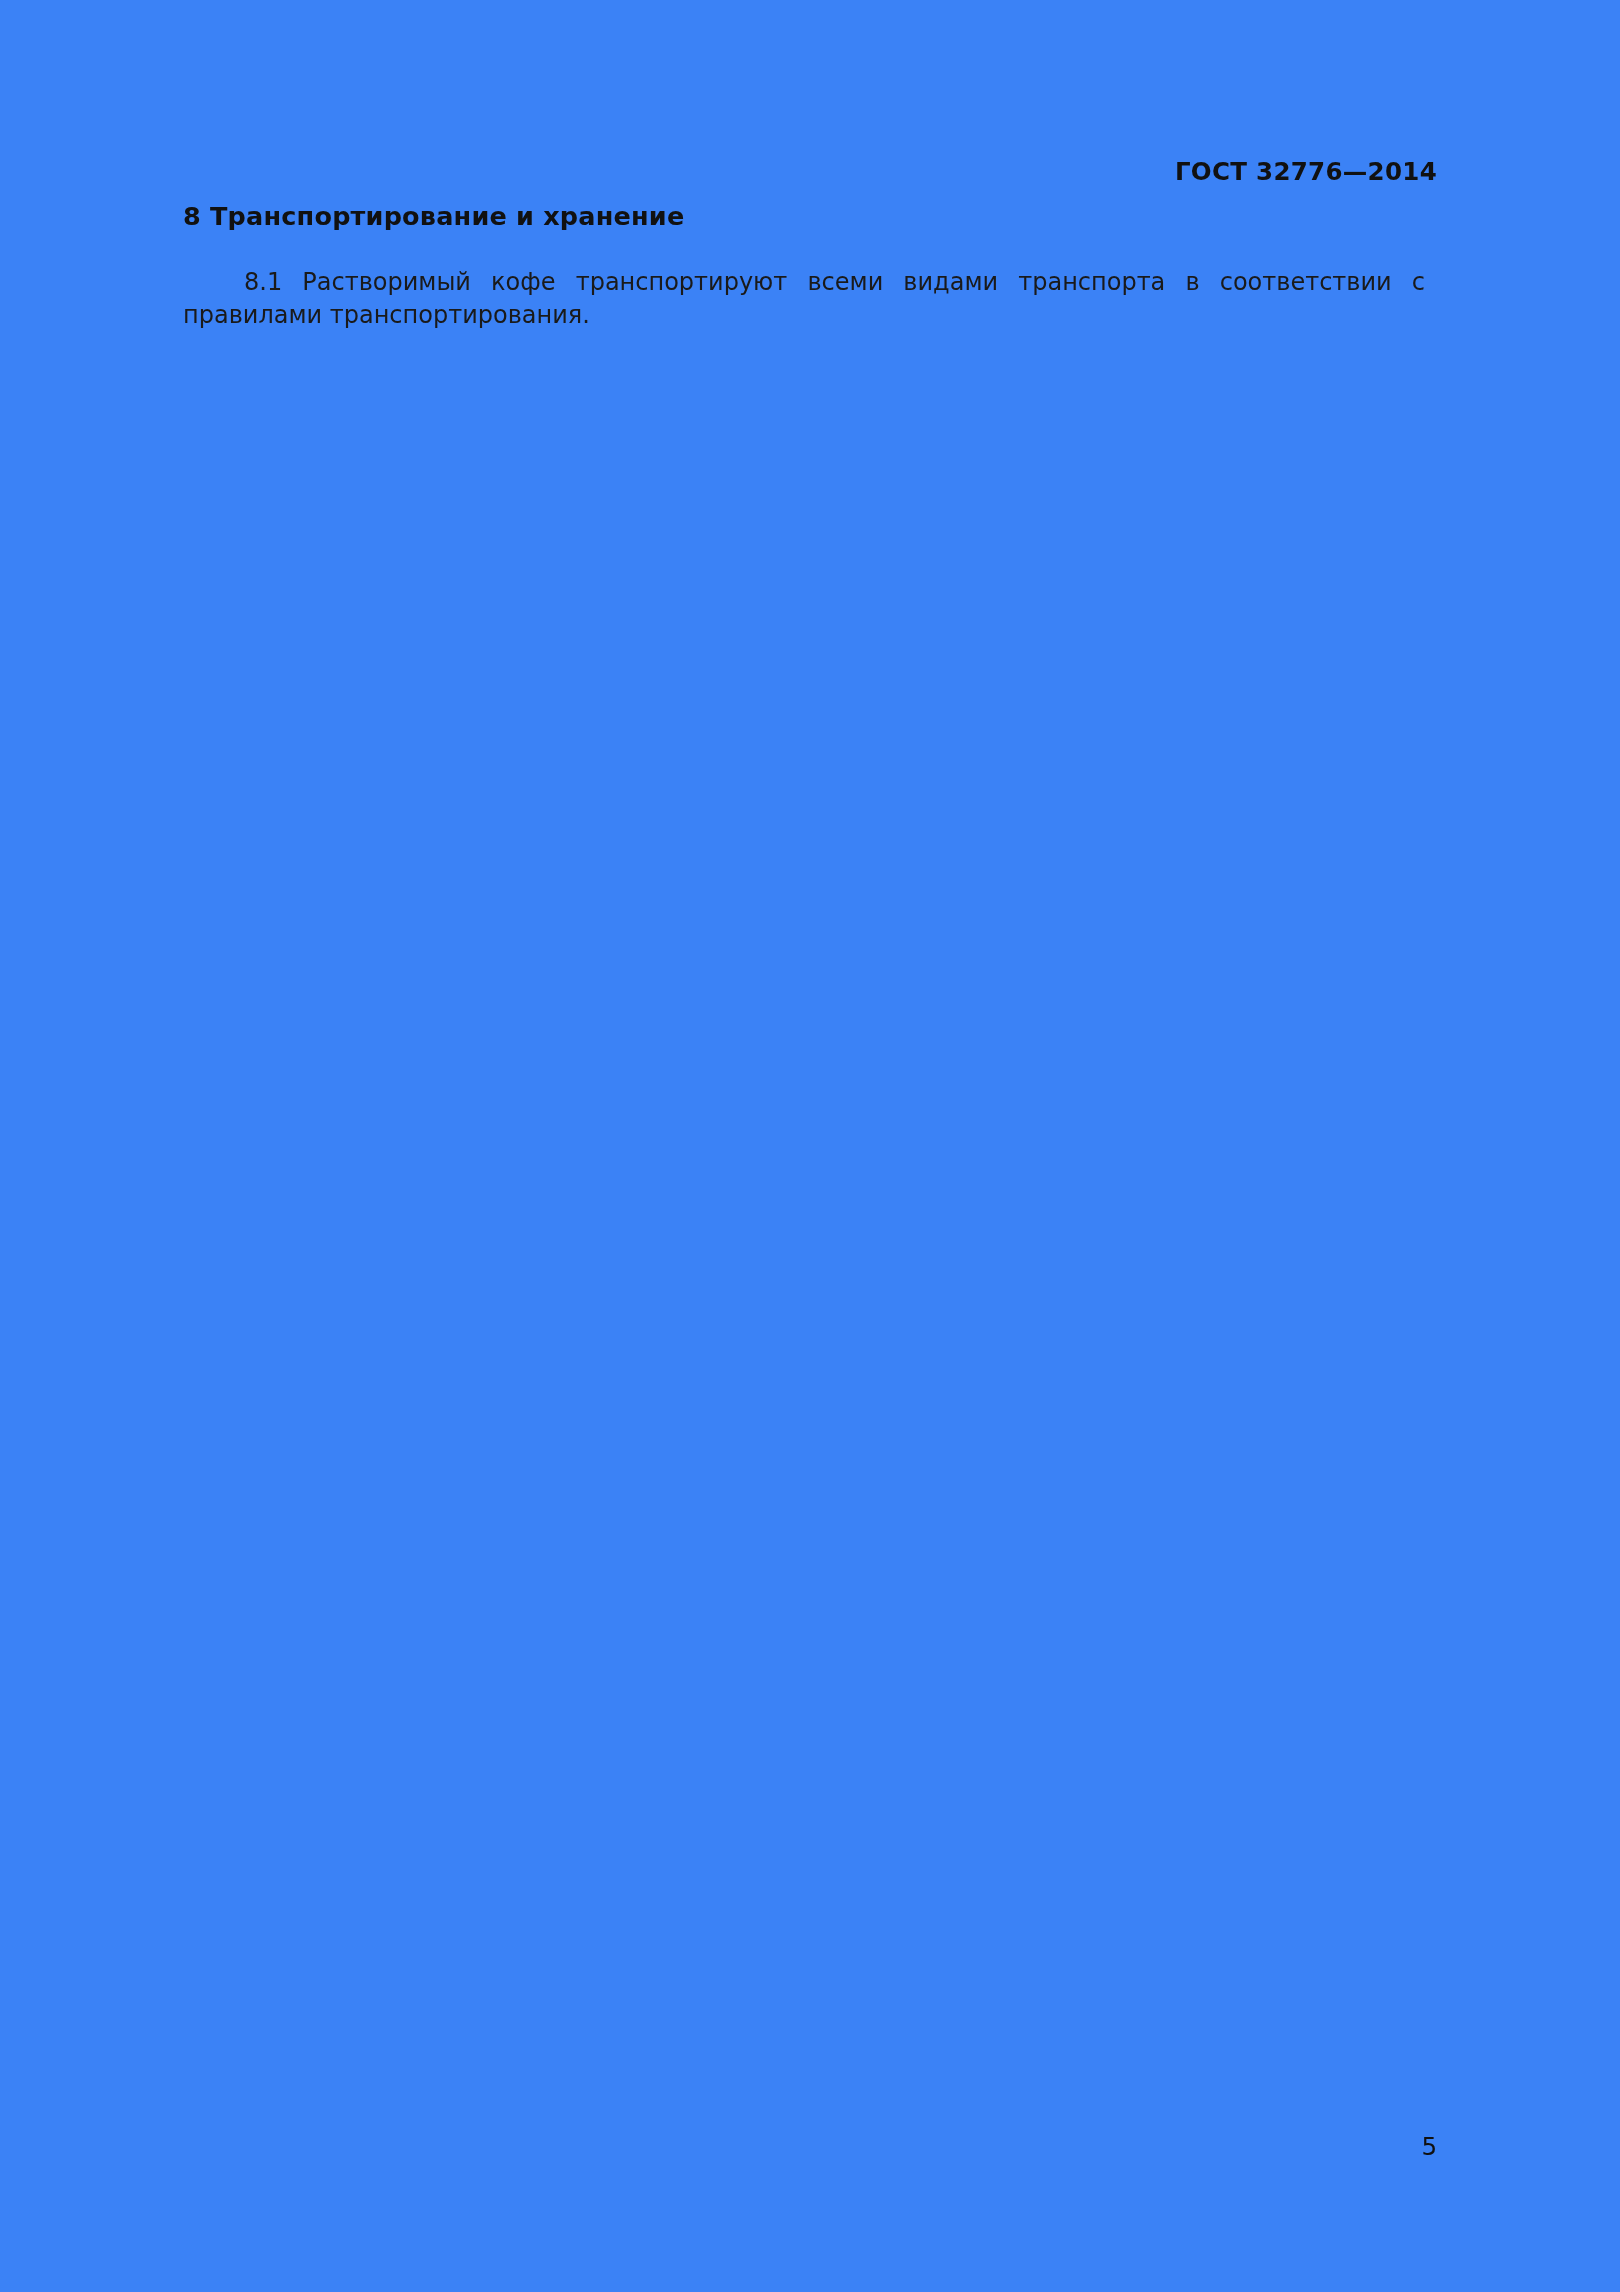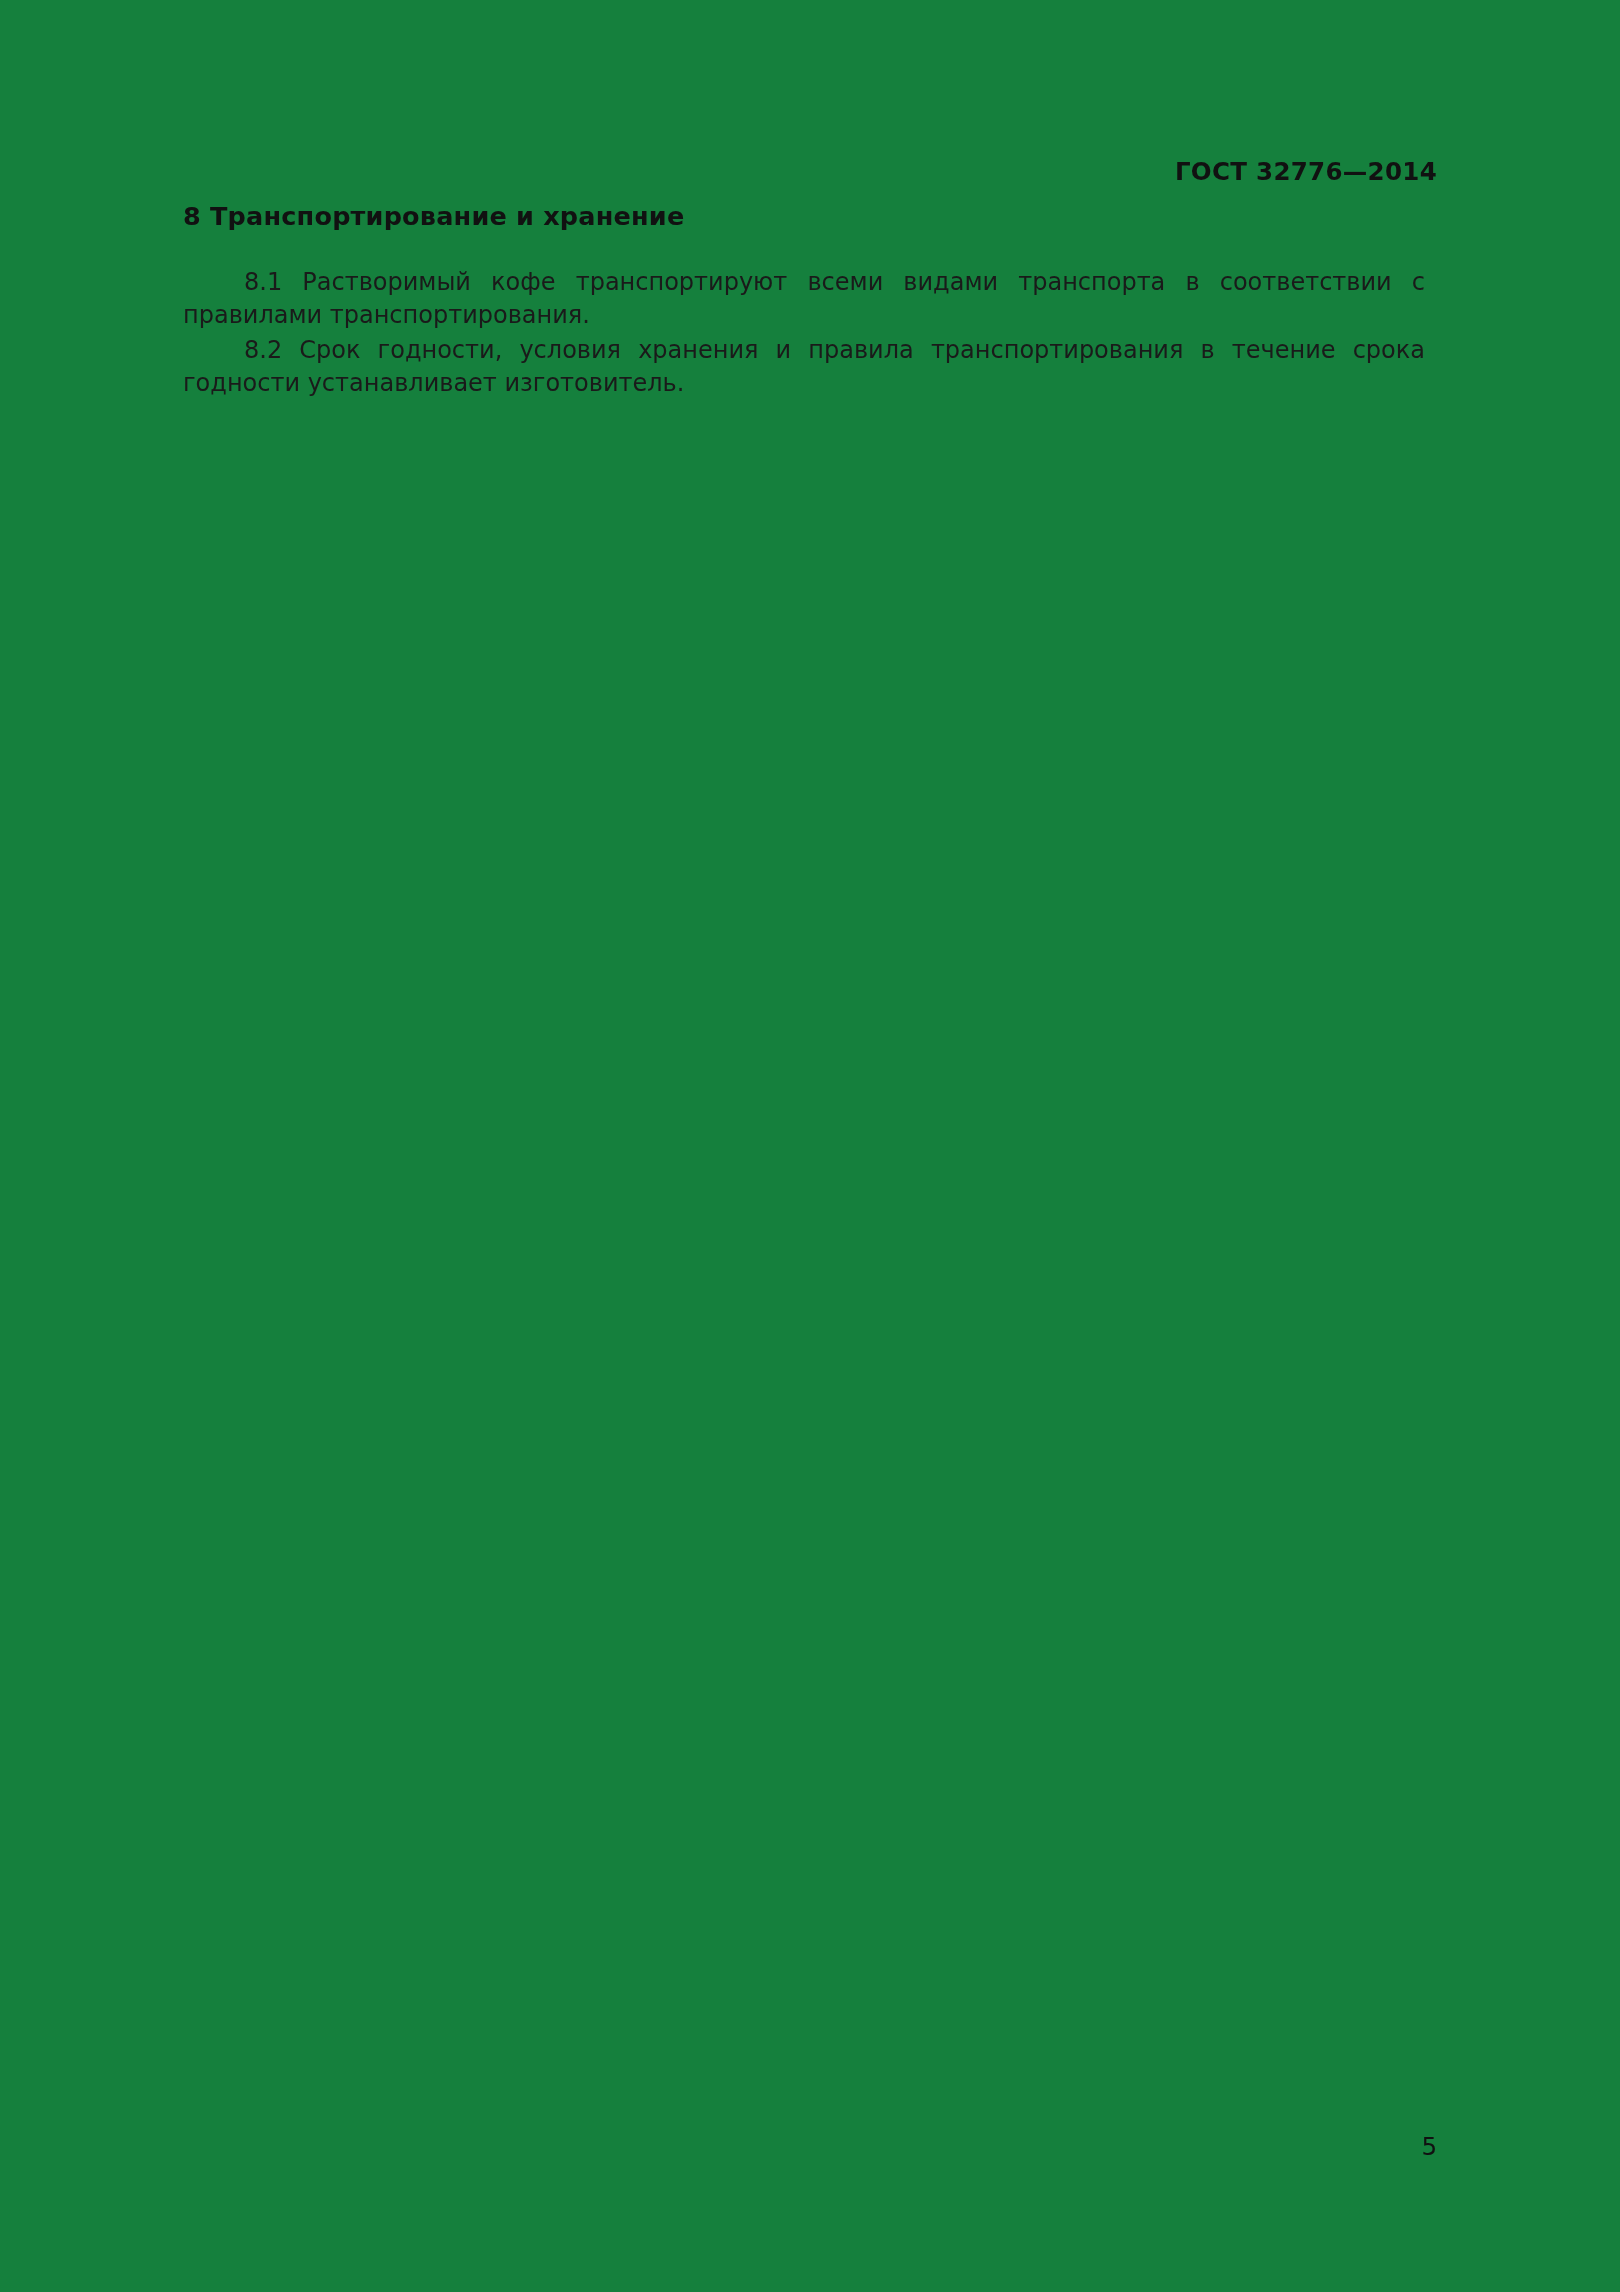--- a/index.html
+++ b/index.html
@@ -11,7 +11,7 @@
     position: relative;
     width: 1620px;
     height: 2293px;
-    background: #15803d;
+    background: #3b82f6;
     font-family: "DejaVu Sans", sans-serif;
     color: #1a1a1a;
     box-sizing: border-box;

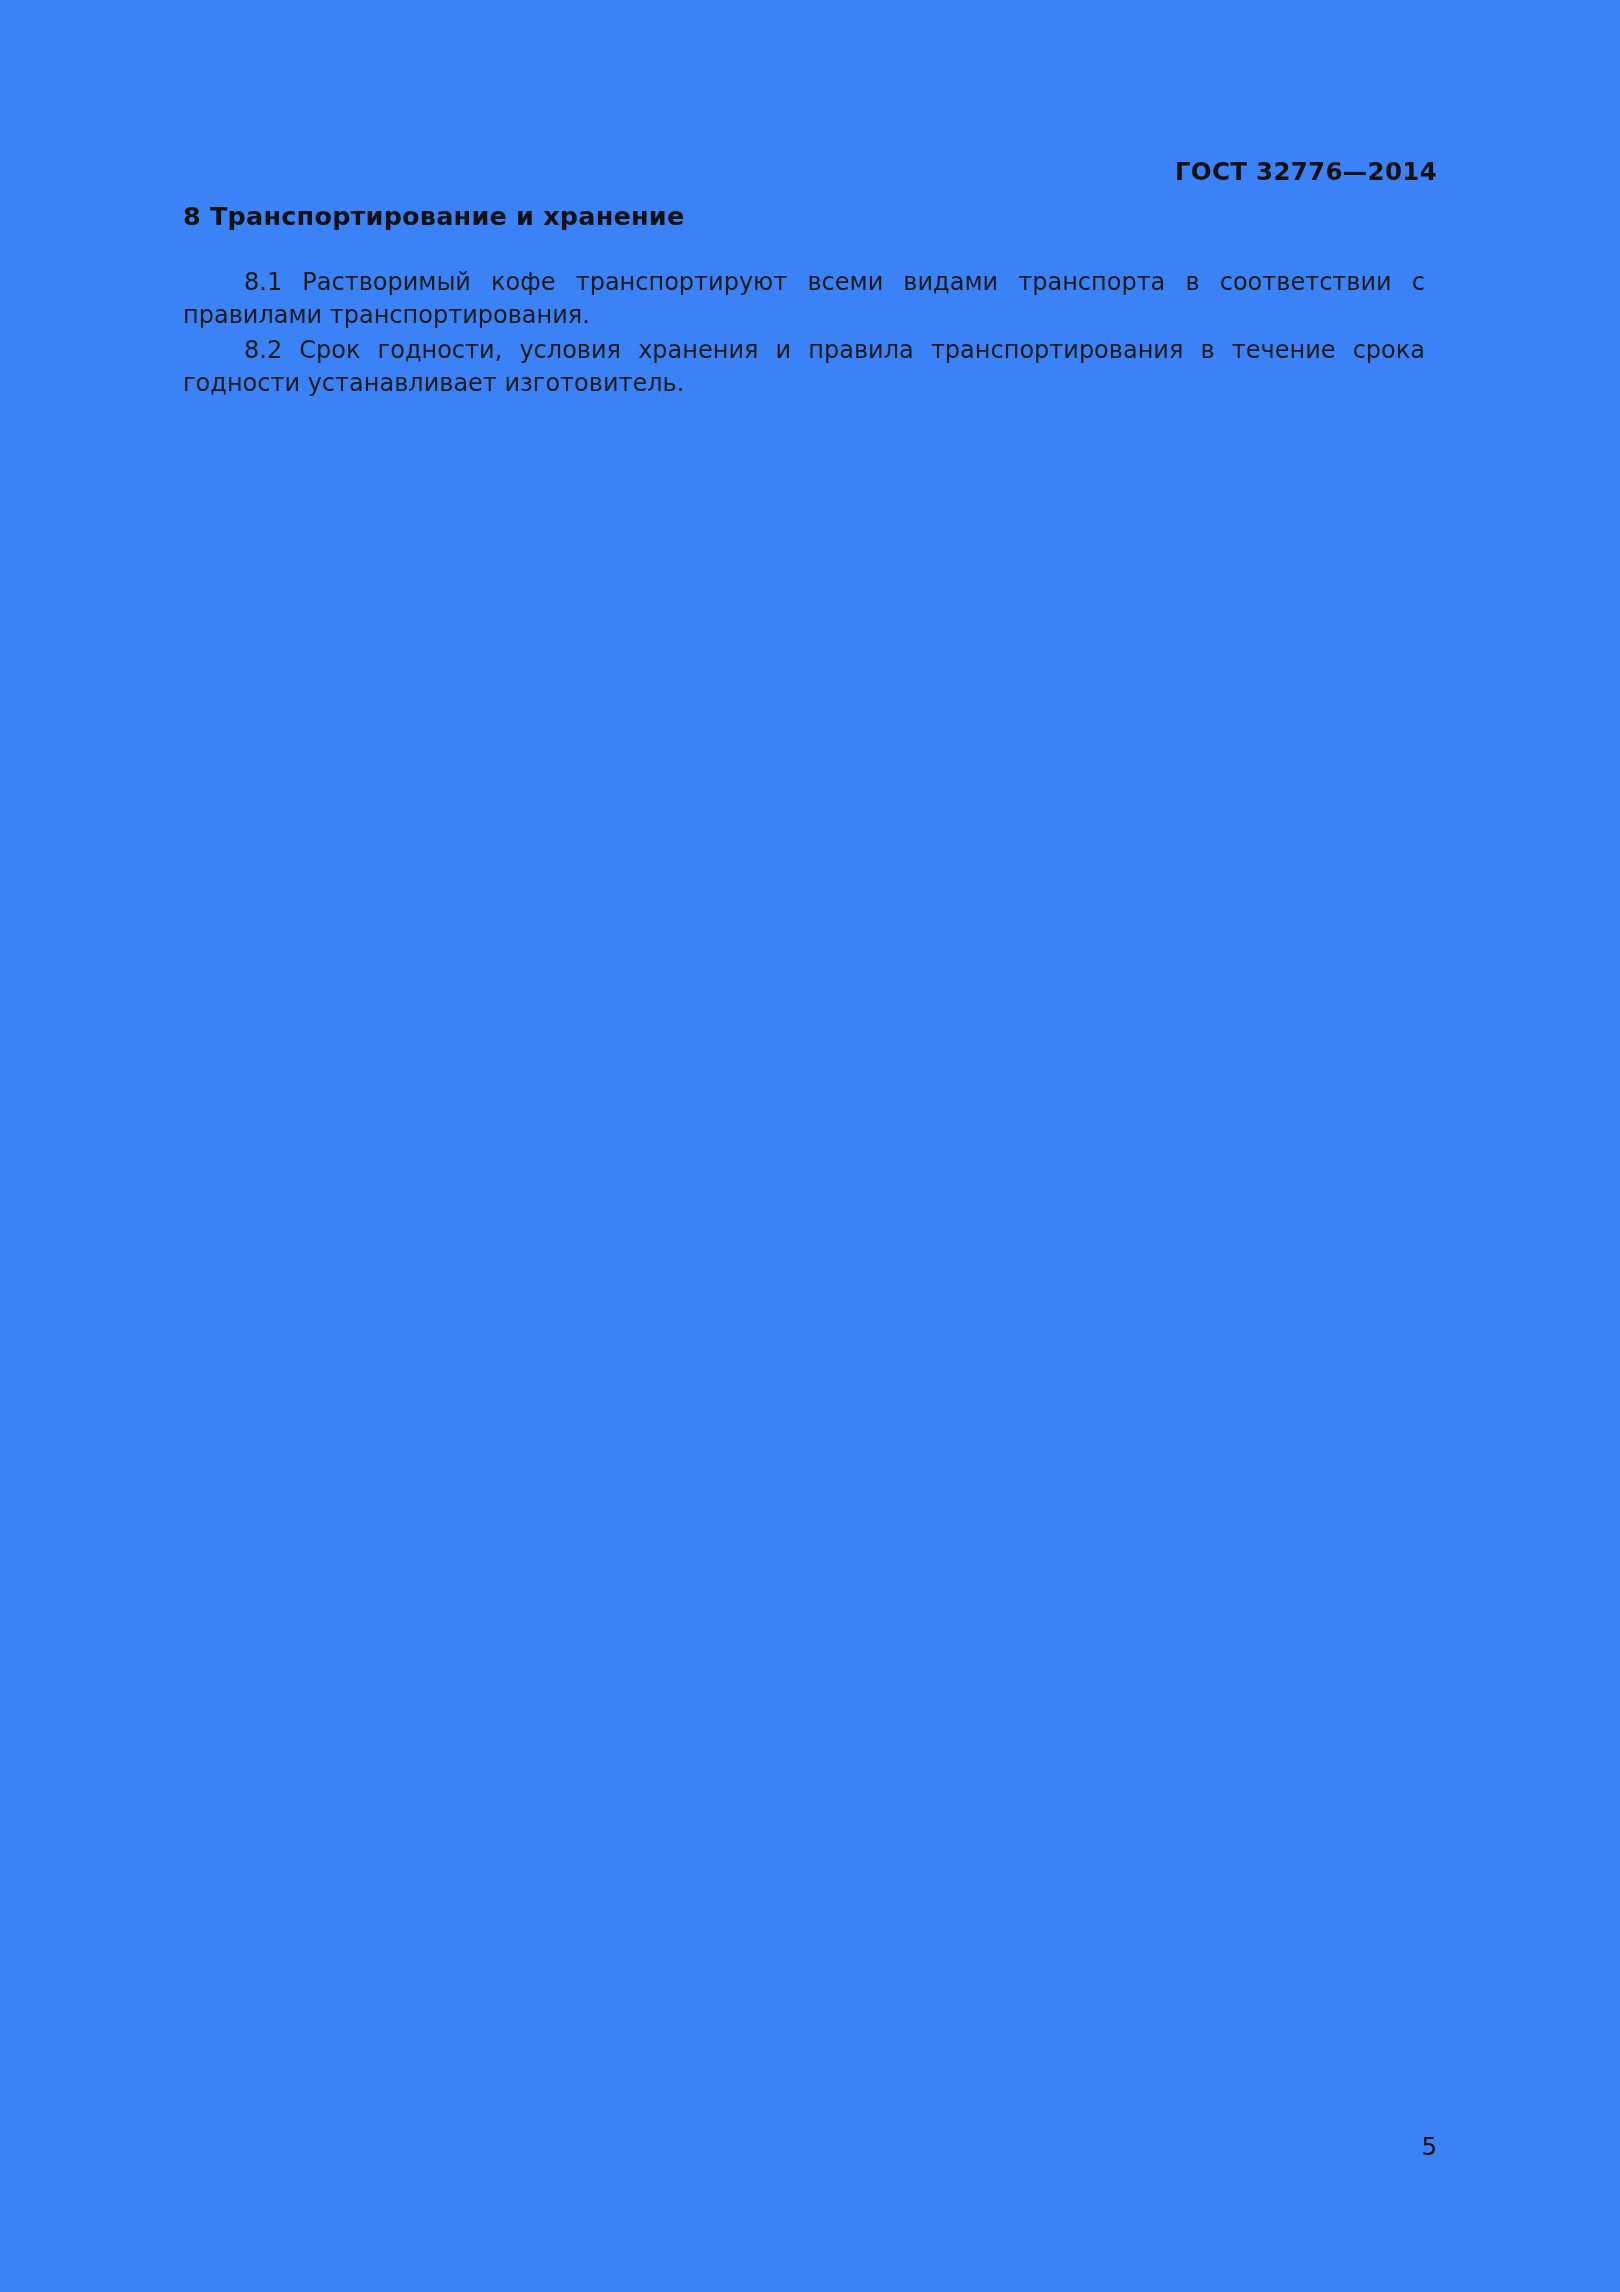--- a/index.html
+++ b/index.html
@@ -73,7 +73,6 @@
 
     <p class="para">8.1 Растворимый кофе транспортируют всеми видами транспорта в соответствии с правилами транспортирования.</p>
 
-    <p class="para">8.2 Срок годности, условия хранения и правила транспортирования в течение срока годности устанавливает изготовитель.</p>
 
   </div>
 

